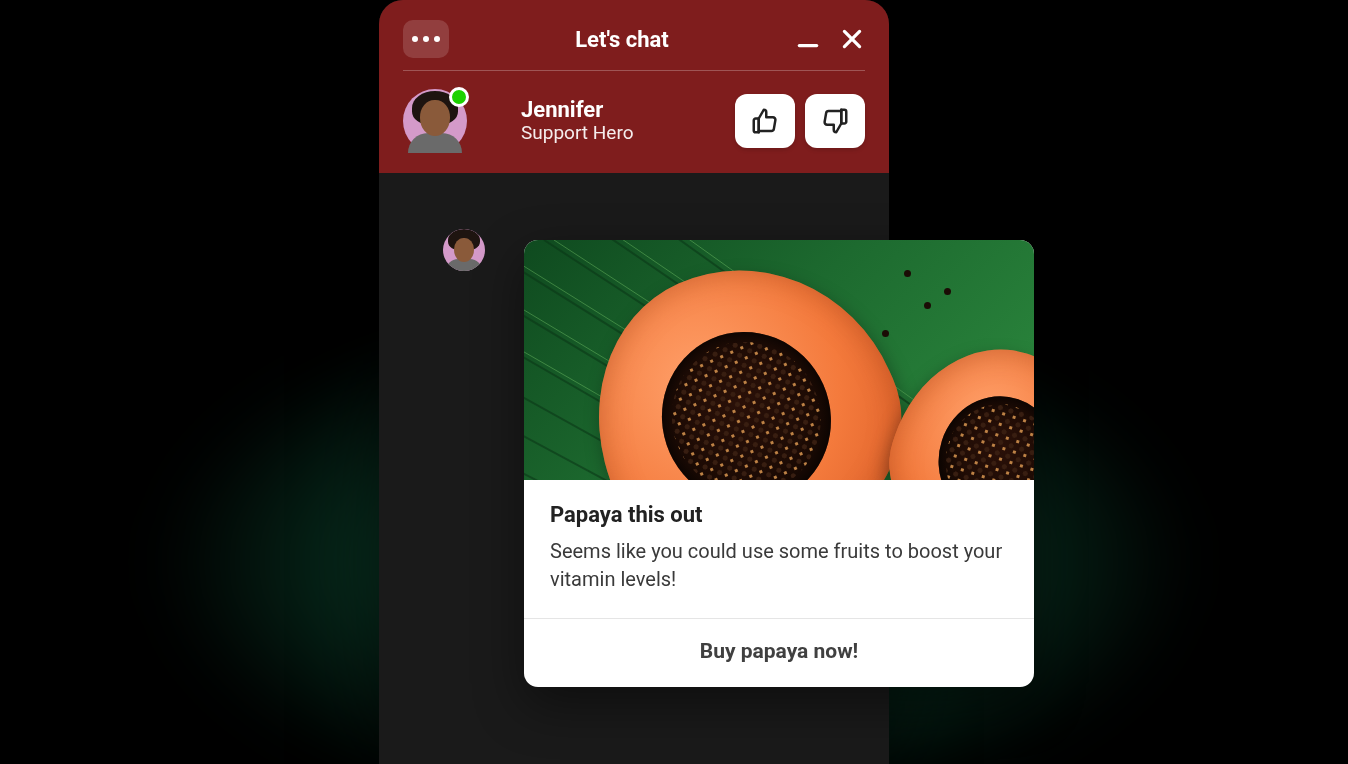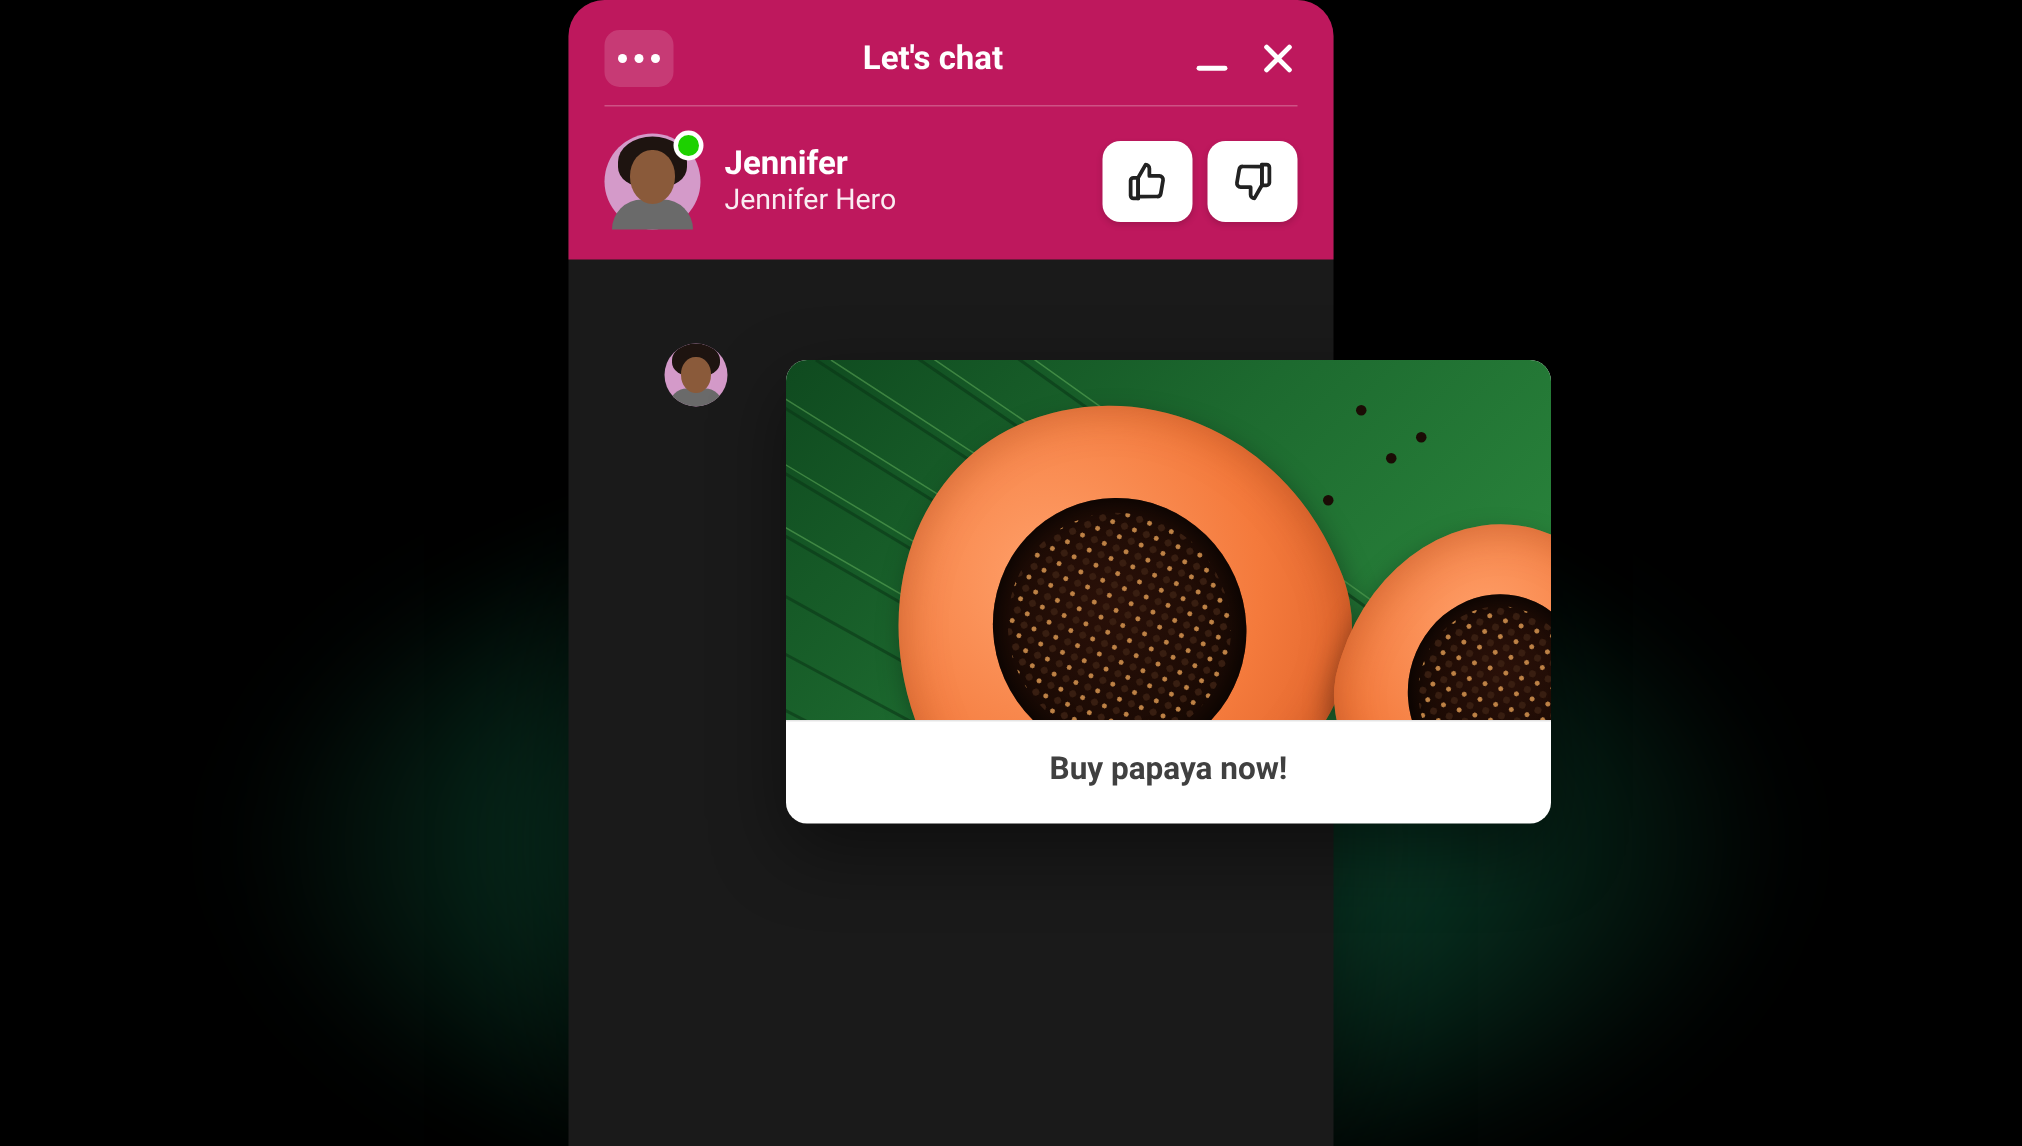--- a/index.html
+++ b/index.html
@@ -34,7 +34,7 @@
     box-shadow: 0 30px 80px rgba(0,0,0,0.6);
   }
   .chat-header {
-    background: #be185d;
+    background: #7f1d1d;
     border-radius: 24px 24px 0 0;
     padding: 14px 24px 20px 24px;
     color: #fff;

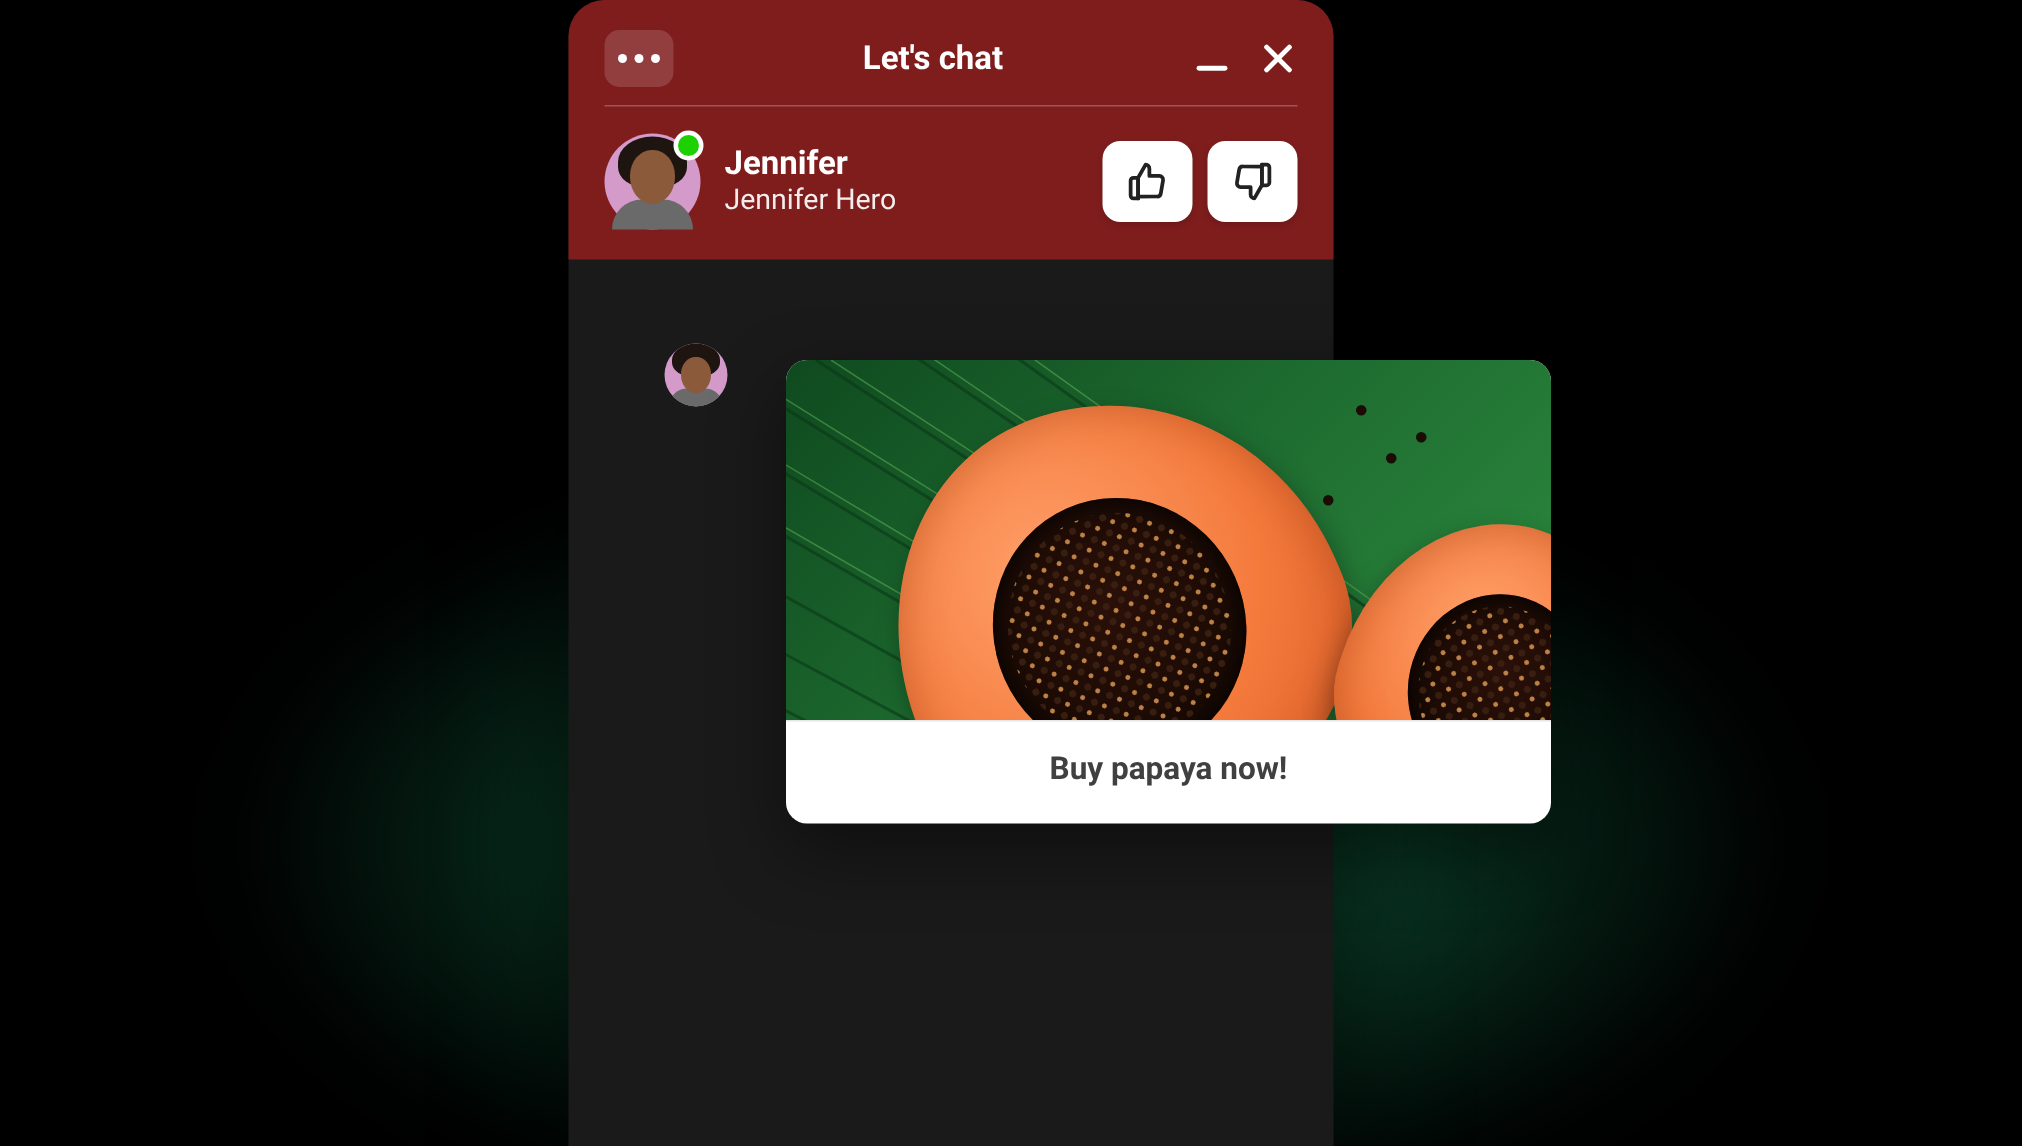--- a/index.html
+++ b/index.html
@@ -122,7 +122,7 @@
     background: #1dd100;
     border: 3px solid #fff;
   }
-  .agent-info { flex: 1; }
+  .agent-info { flex: 1; margin-left: 38px; }
   .agent-name { font-size: 22px; font-weight: 700; color: #fff; line-height: 1.15; }
   .agent-role { font-size: 19px; color: rgba(255,255,255,0.92); line-height: 1.2; }
   .rate-buttons { display: flex; gap: 10px; }

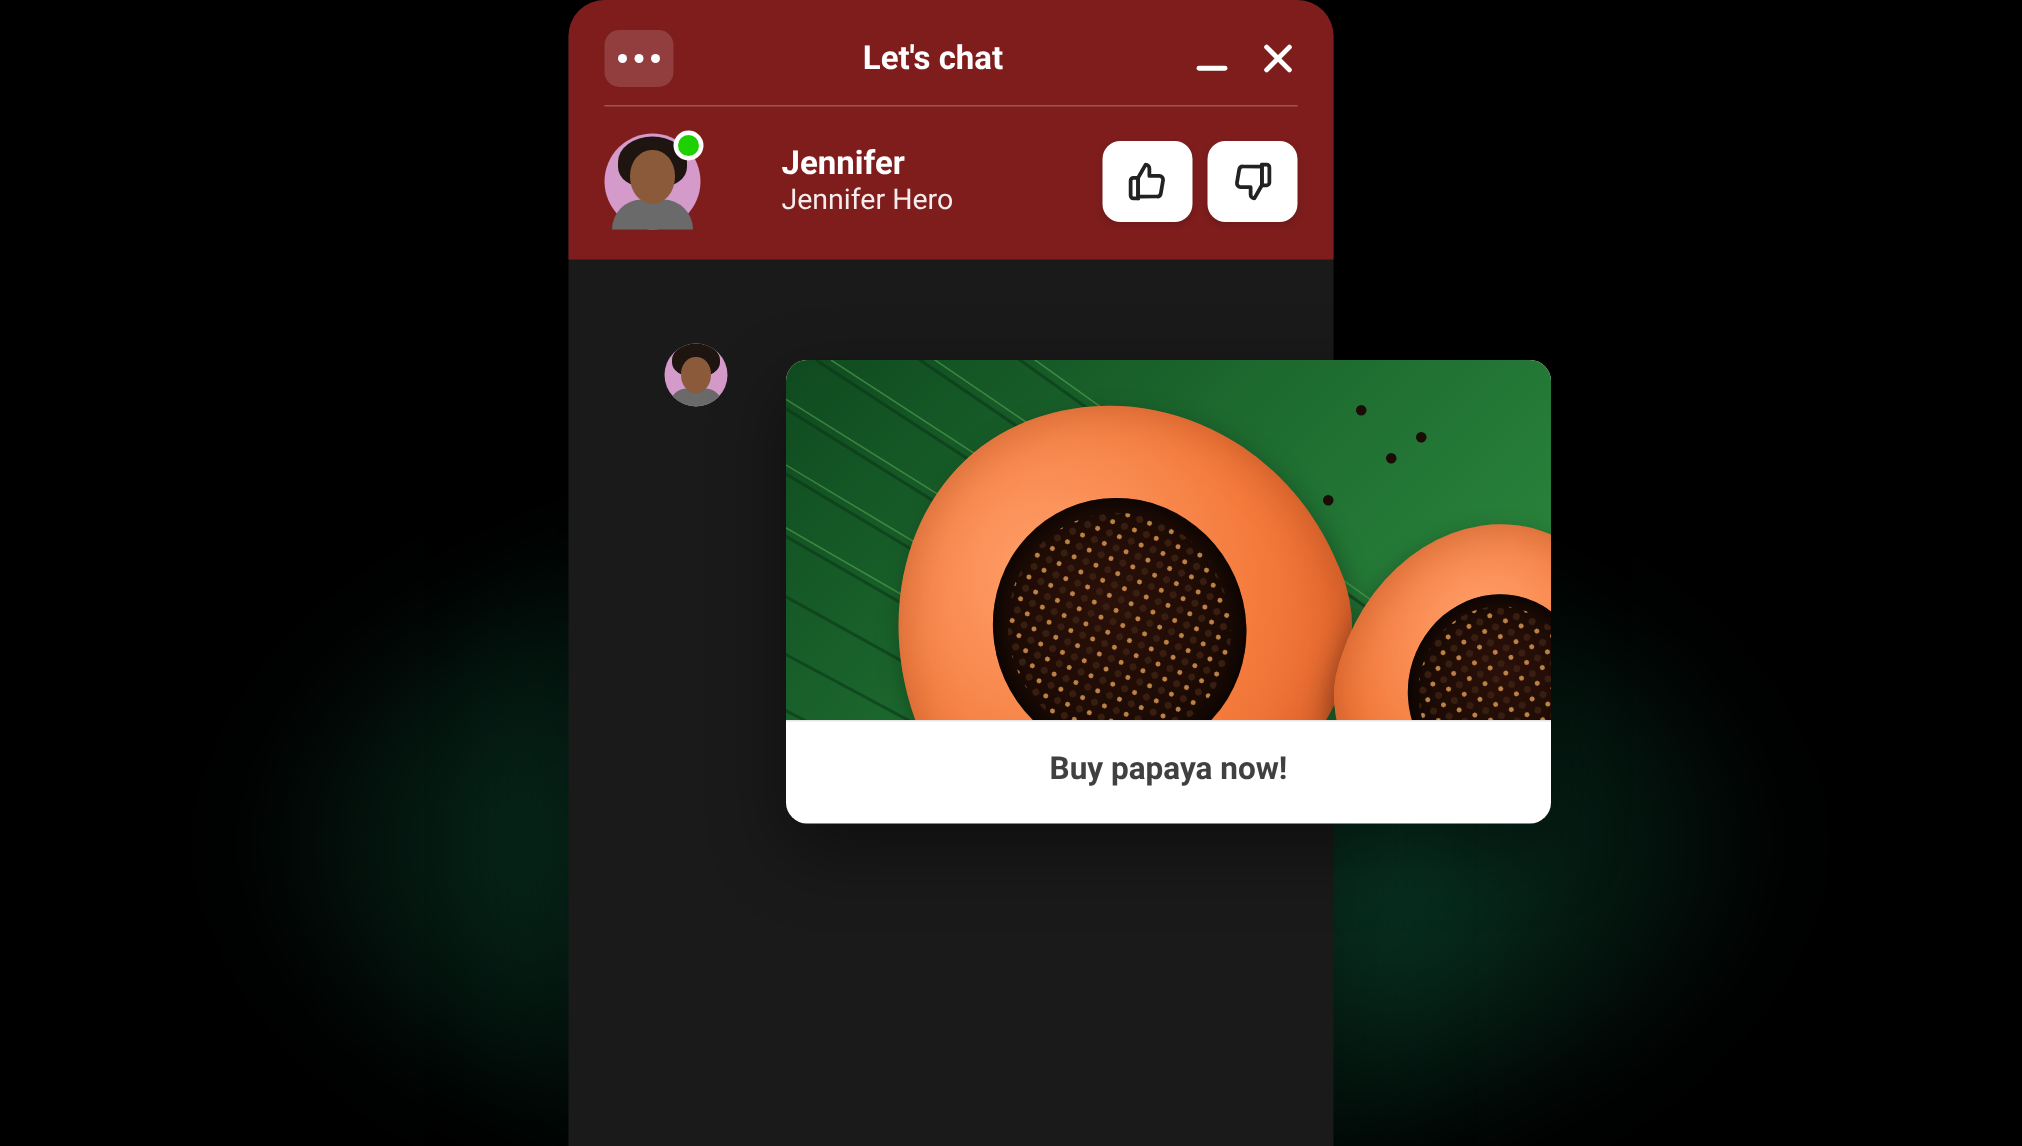--- a/index.html
+++ b/index.html
@@ -287,7 +287,7 @@
       </div>
       <div class="agent-info">
         <div class="agent-name">Jennifer</div>
-        <div class="agent-role">Jennifer Hero</div>
+        <div class="agent-role">Support Hero</div>
       </div>
       <div class="rate-buttons">
         <div class="rate-btn">

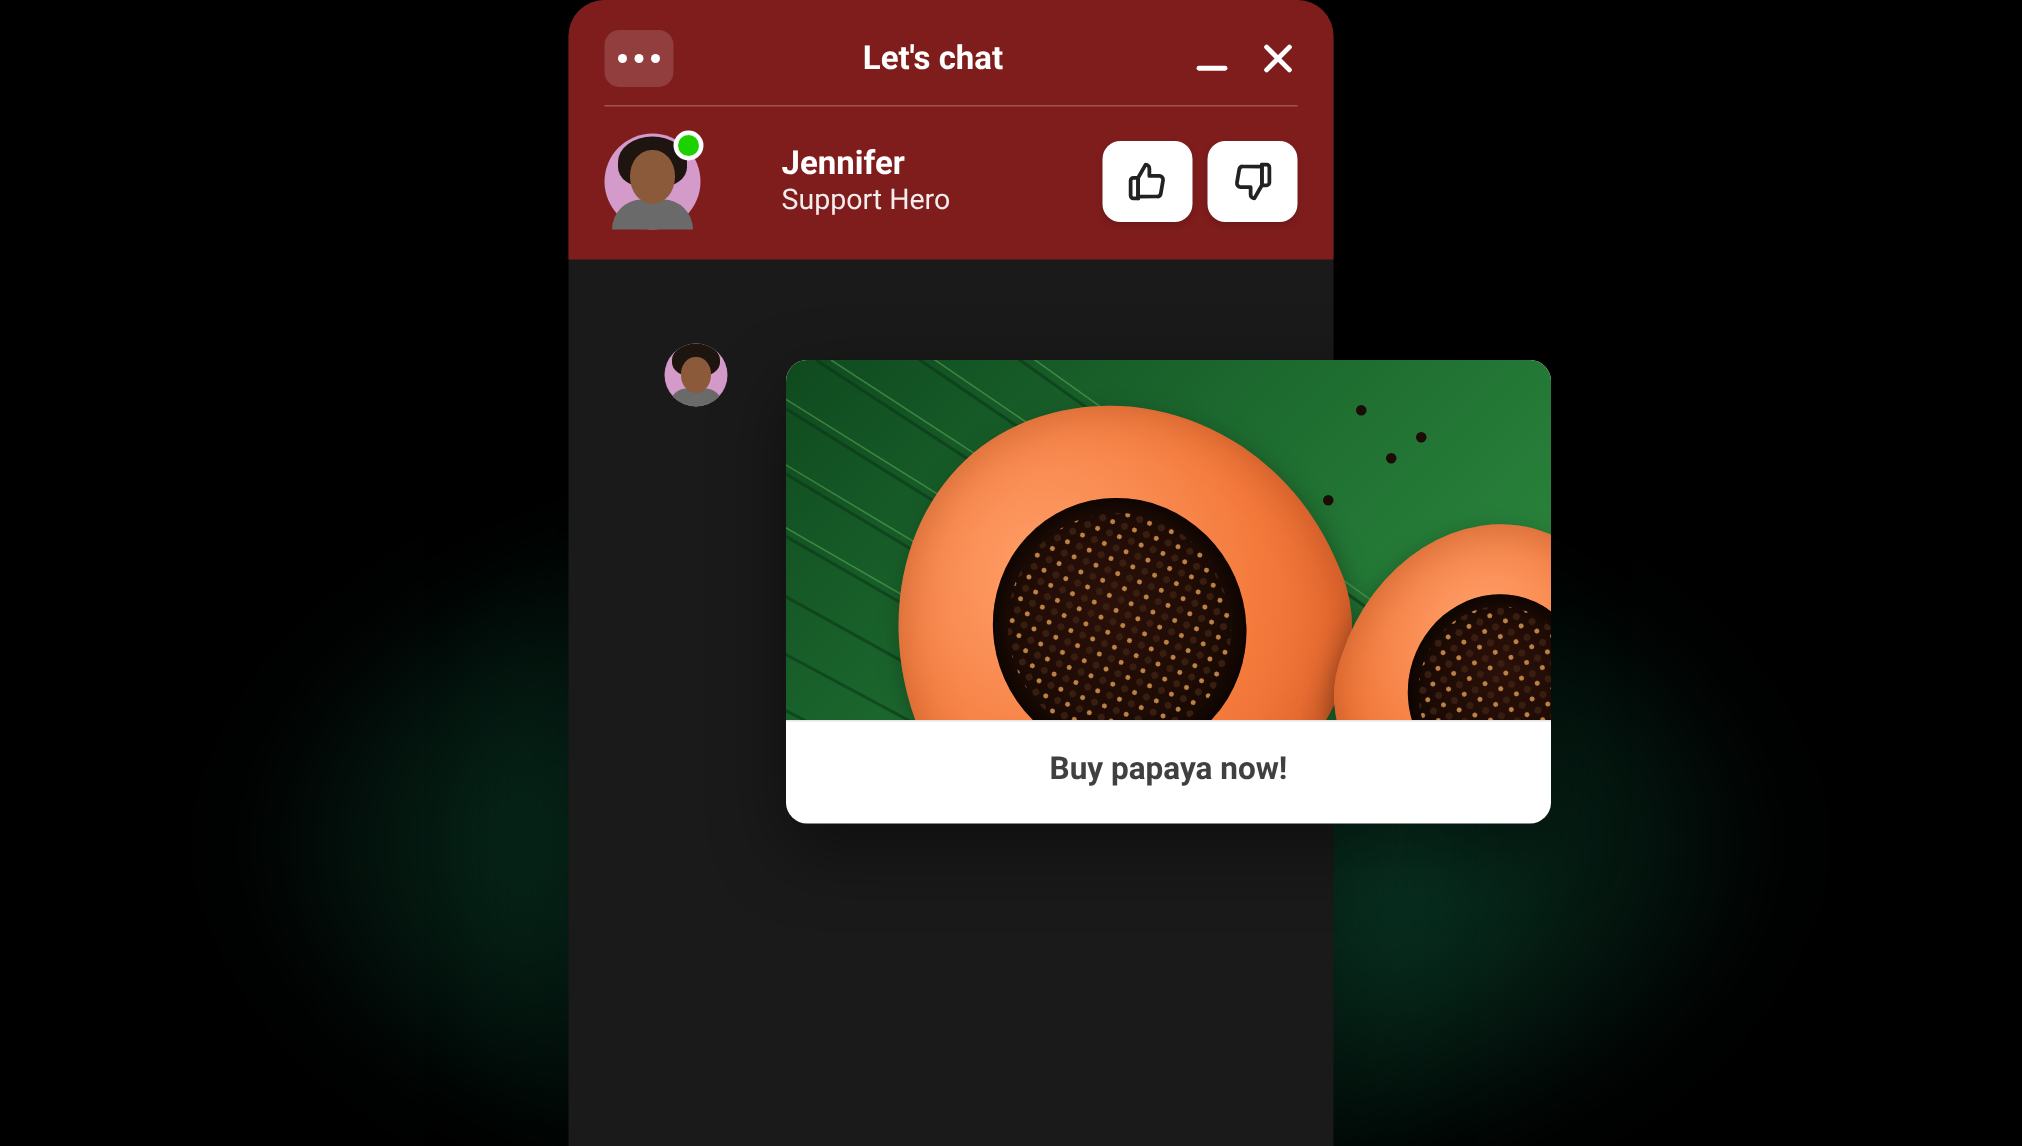--- a/index.html
+++ b/index.html
@@ -351,6 +351,10 @@
     <div class="loose-seed" style="left:420px; top:48px;"></div>
     <div class="loose-seed" style="left:358px; top:90px;"></div>
   </div>
+  <div class="card-content">
+    <div class="card-title">Papaya this out</div>
+    <div class="card-body-text">Seems like you could use some fruits to boost your vitamin levels!</div>
+  </div>
   <div class="card-divider"></div>
   <div class="card-cta">
     <a>Buy papaya now!</a>

